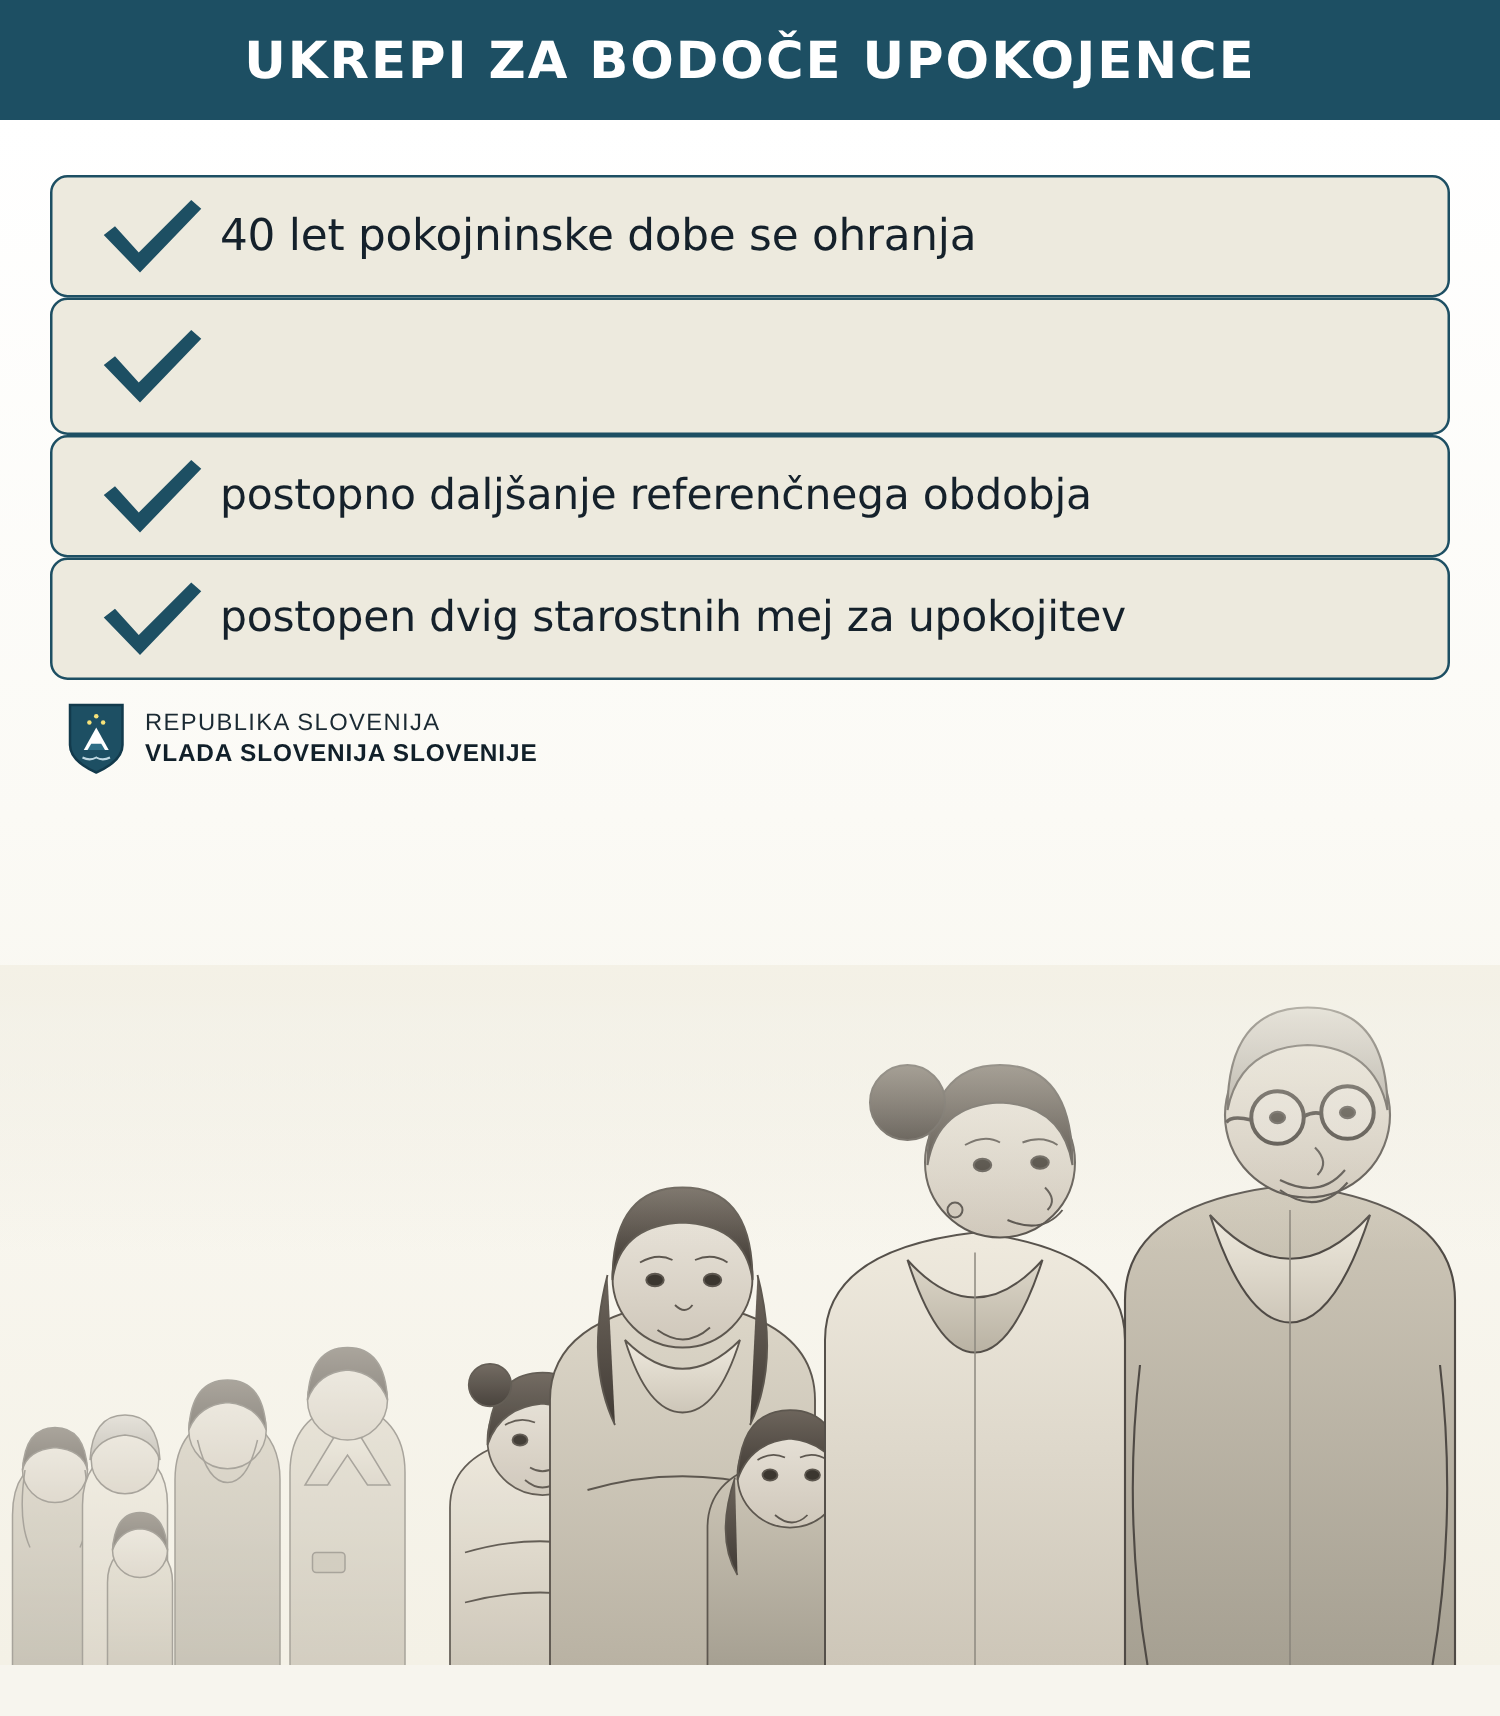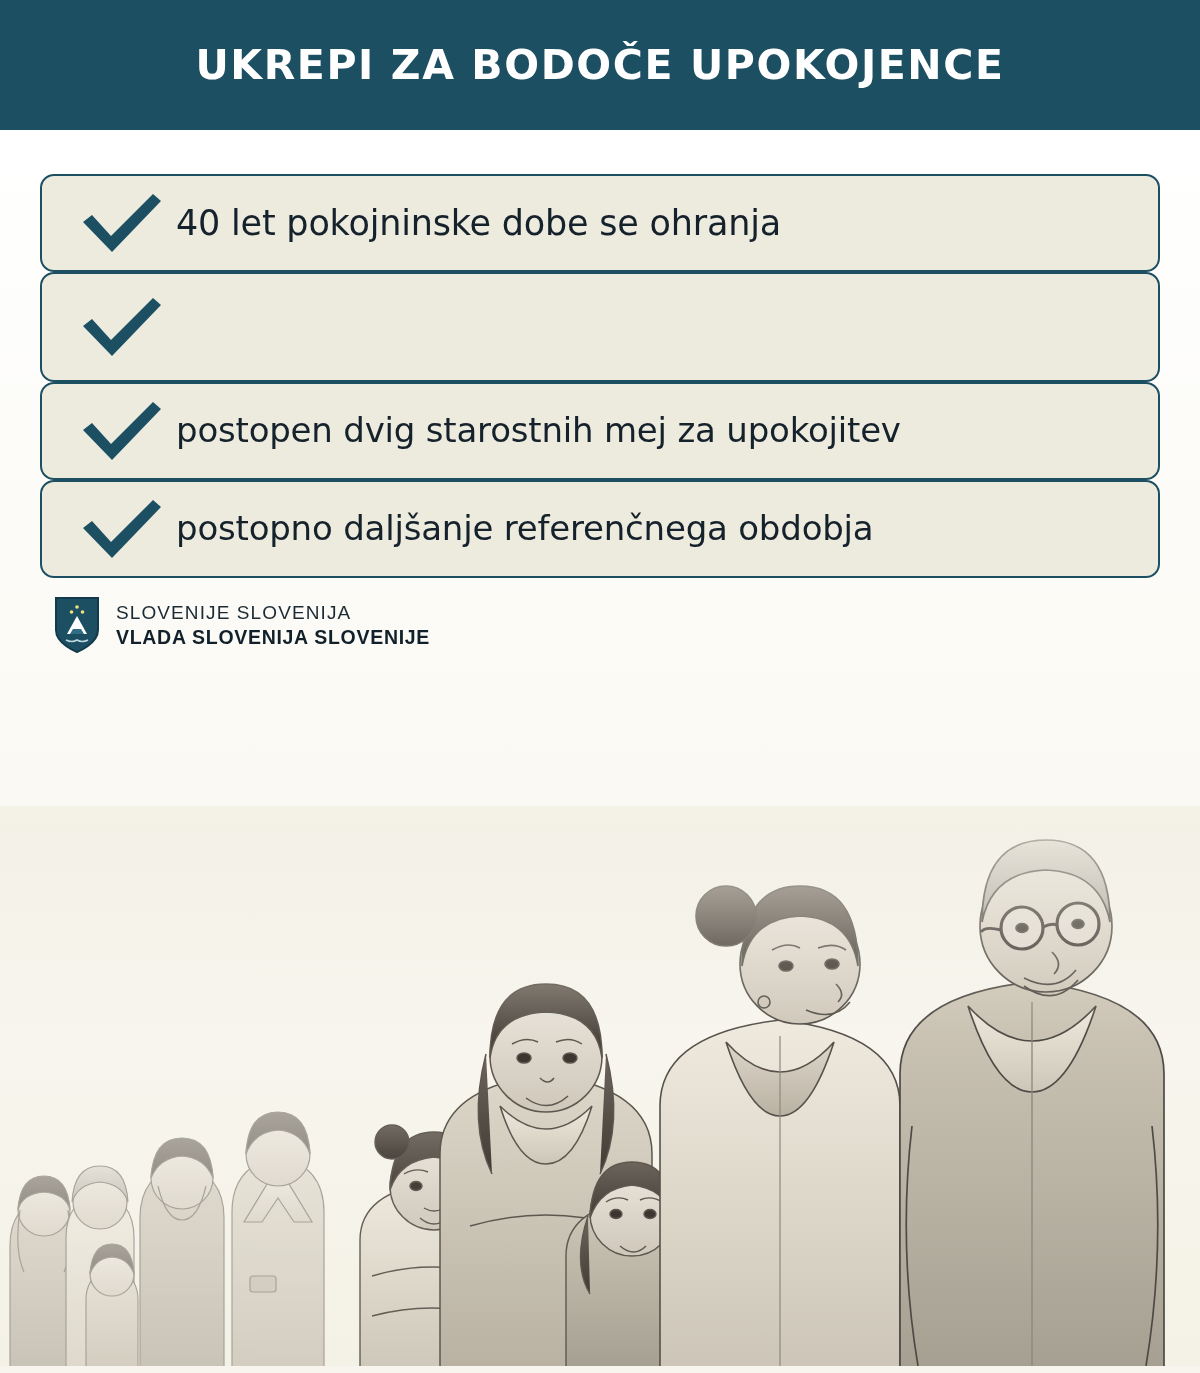--- a/index.html
+++ b/index.html
@@ -18,7 +18,7 @@
 
   
   .header {
-    height: 130px;
+    height: 96px;
     background: #1d4f63;
     display: flex;
     align-items: center;

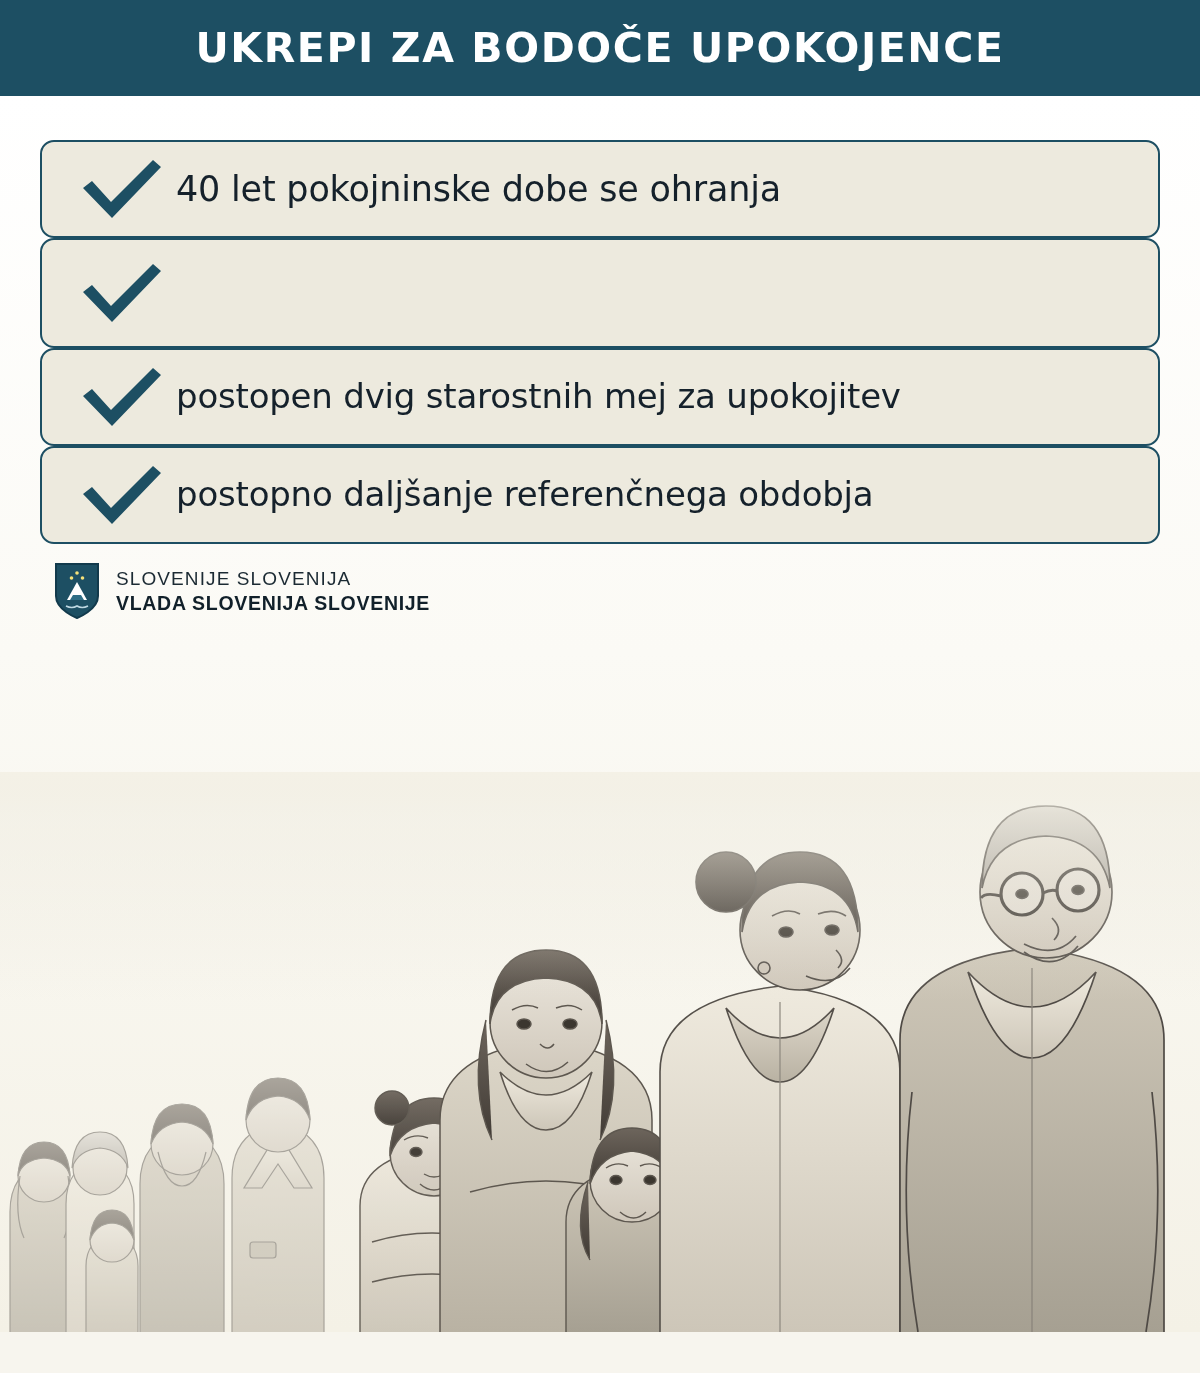--- a/index.html
+++ b/index.html
@@ -149,7 +149,7 @@
         <path d="M4 30 L13 23 L32 44 L74 2 L82 9 L33 60 Z" fill="#1d4f63"></path>
       </svg>
     </div>
-    <div class="card-text small">postopen dvig starostnih mej za upokojitev</div>
+    <div class="card-text small">postopno daljšanje referenčnega obdobja</div>
   </div>
 
   <div class="card">
@@ -158,7 +158,7 @@
         <path d="M4 30 L13 23 L32 44 L74 2 L82 9 L33 60 Z" fill="#1d4f63"></path>
       </svg>
     </div>
-    <div class="card-text small">postopno daljšanje referenčnega obdobja</div>
+    <div class="card-text small">postopen dvig starostnih mej za upokojitev</div>
   </div>
 
   <div class="logo-row">

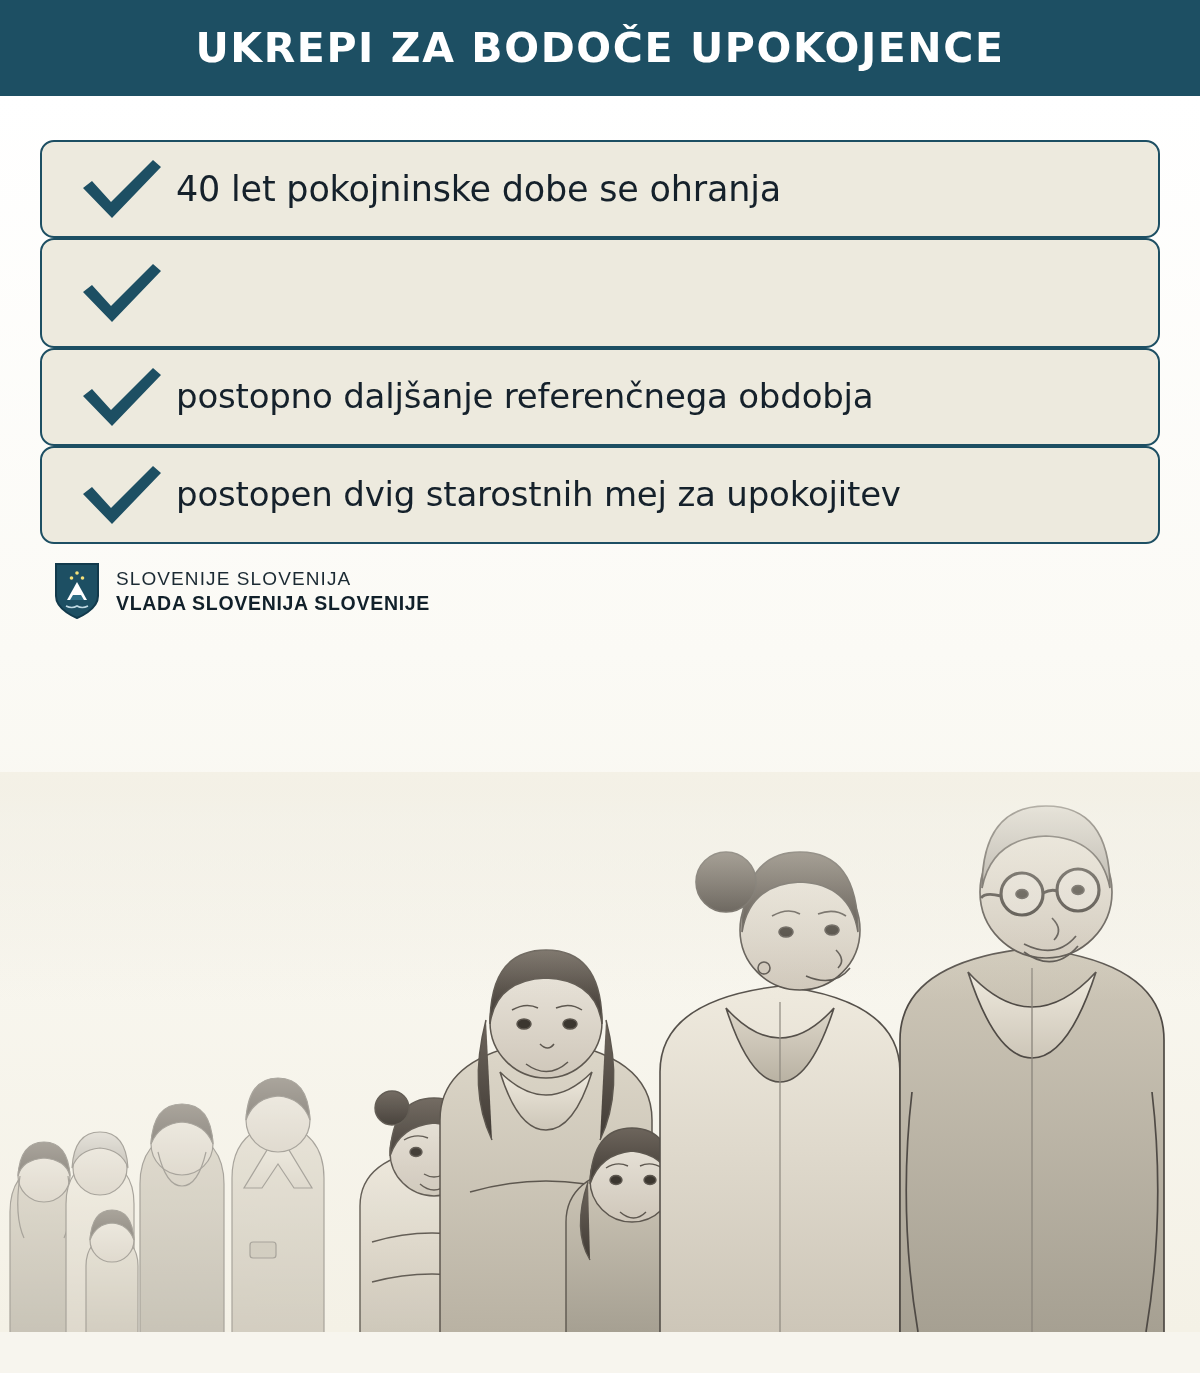--- a/index.html
+++ b/index.html
@@ -174,7 +174,7 @@
       </svg>
     </div>
     <div class="logo-lines">
-      <div class="logo-line1">SLOVENIJE SLOVENIJA</div>
+      <div class="logo-line1">REPUBLIKA SLOVENIJA</div>
       <div class="logo-line2">VLADA SLOVENIJA SLOVENIJE</div>
     </div>
   </div>

